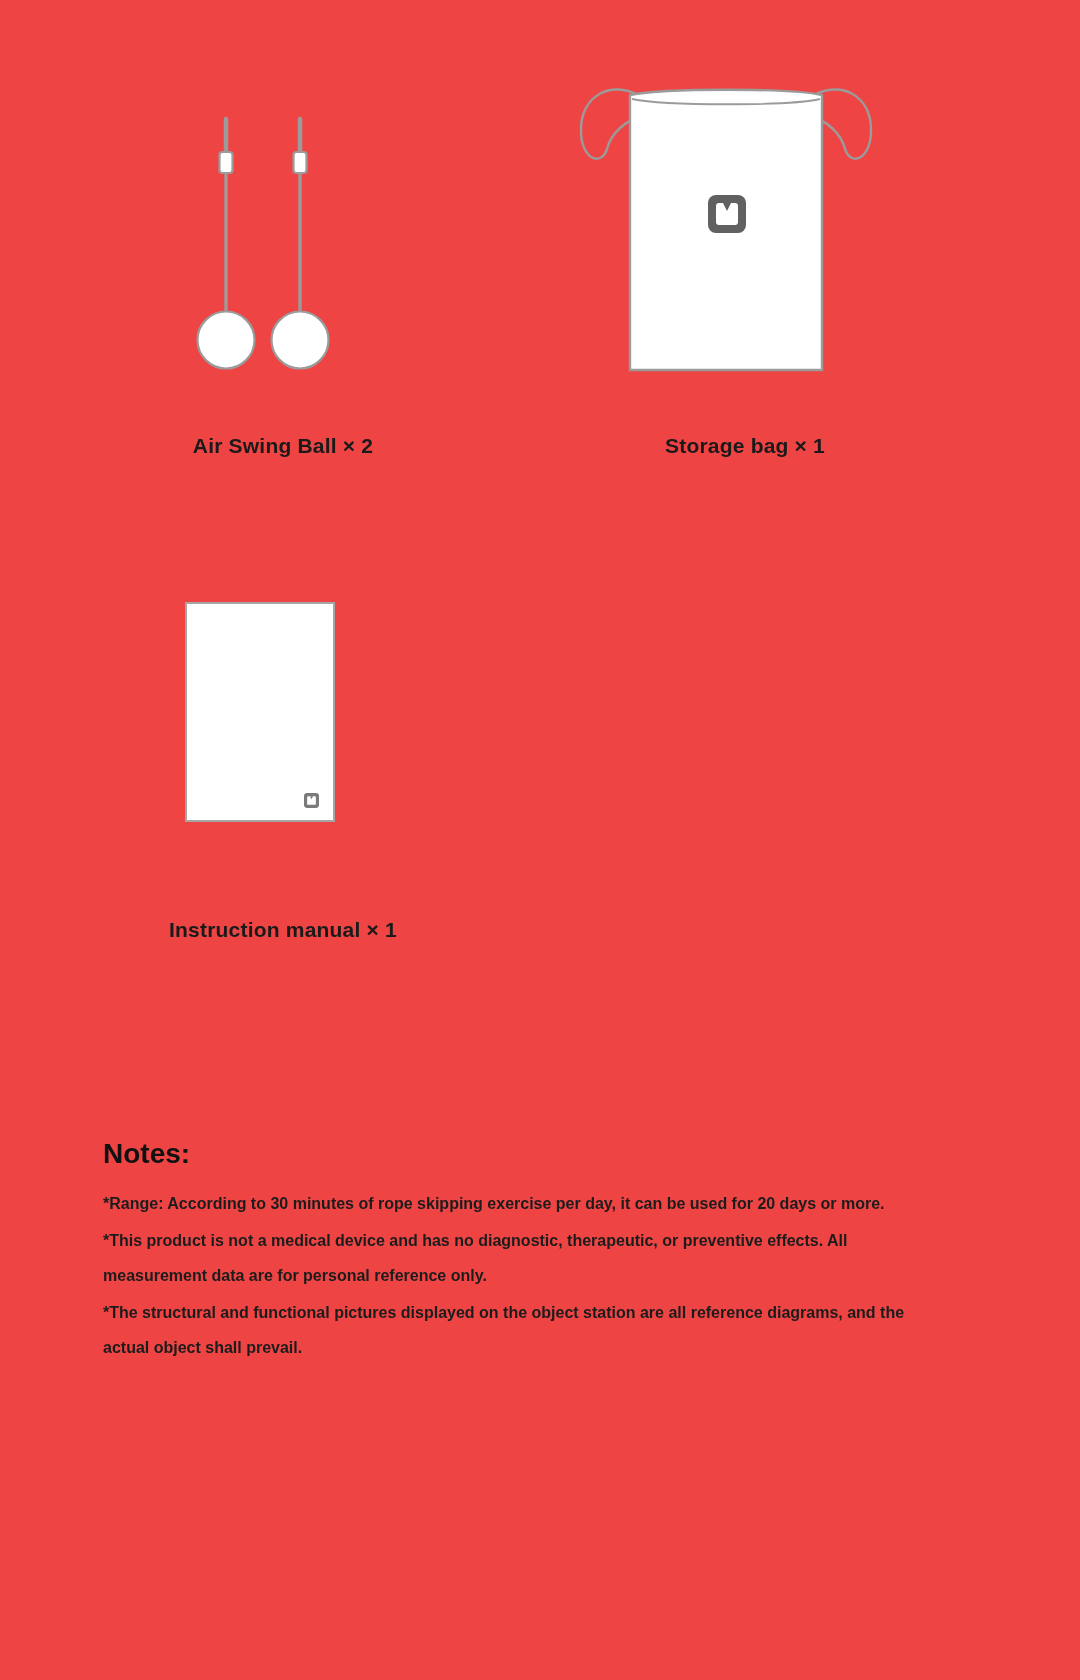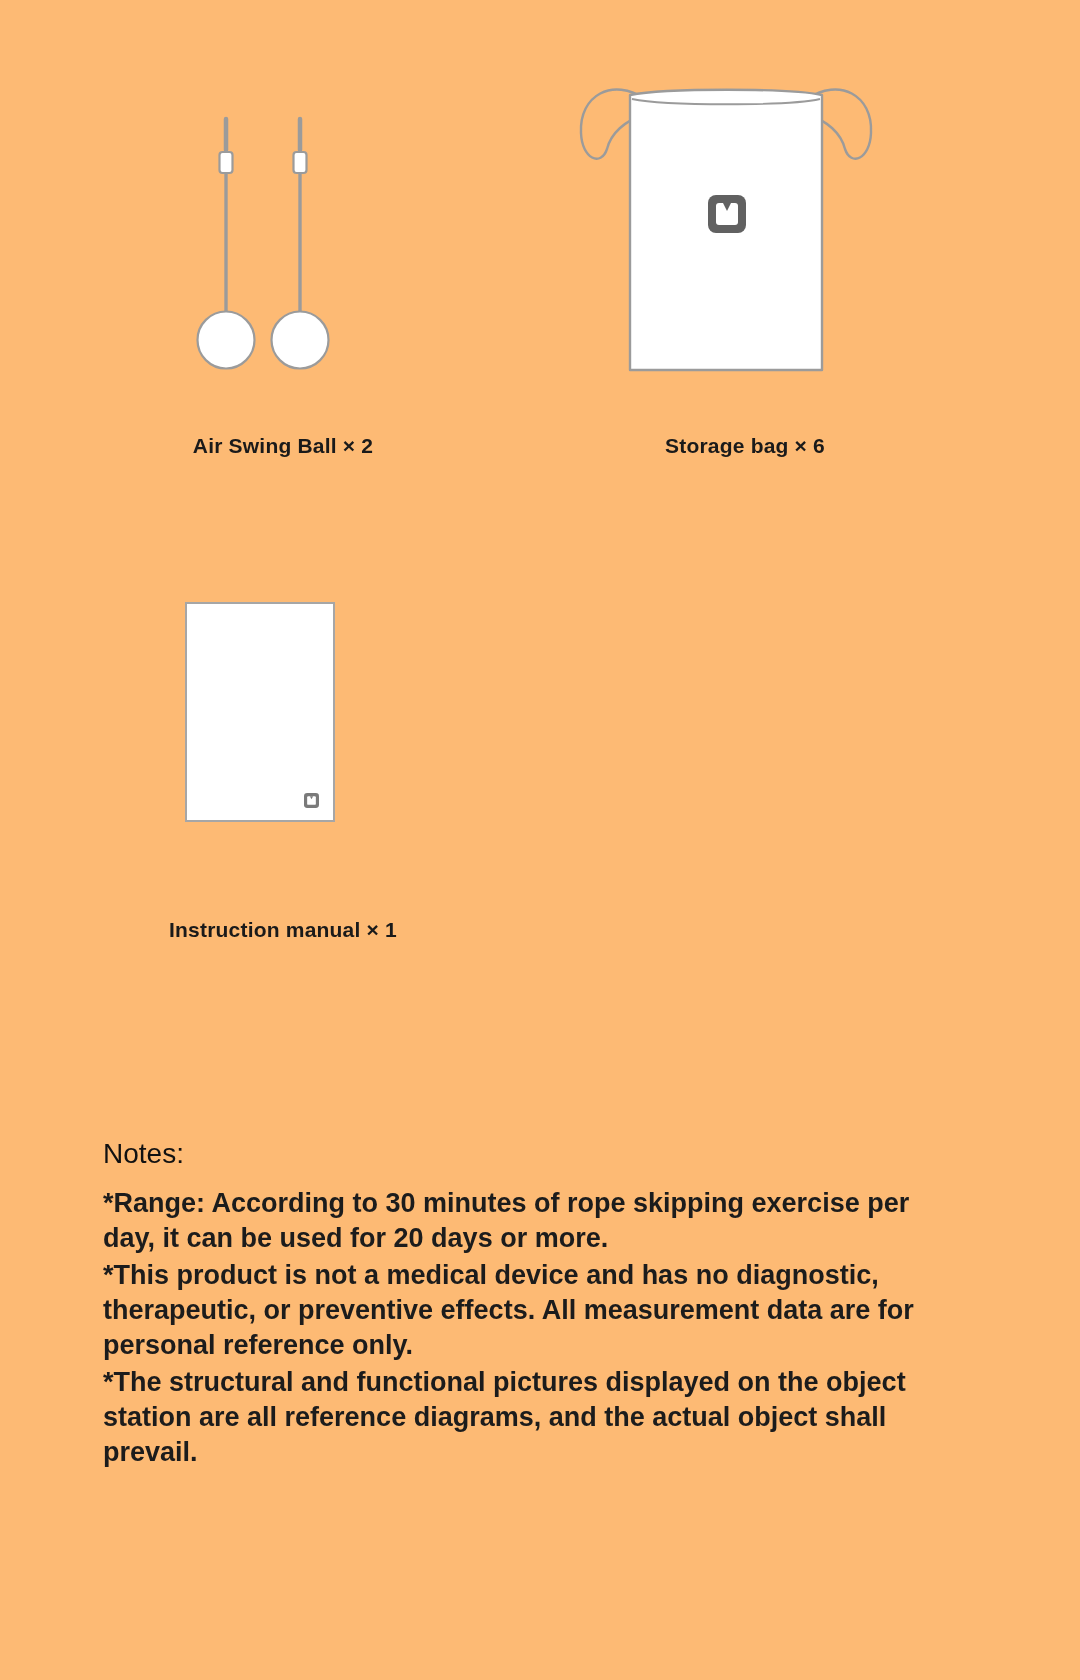--- a/index.html
+++ b/index.html
@@ -12,7 +12,7 @@
     position: relative;
     width: 1080px;
     height: 1680px;
-    background: #fdba74;
+    background: #ef4444;
     overflow: hidden;
   }
   .illustration {

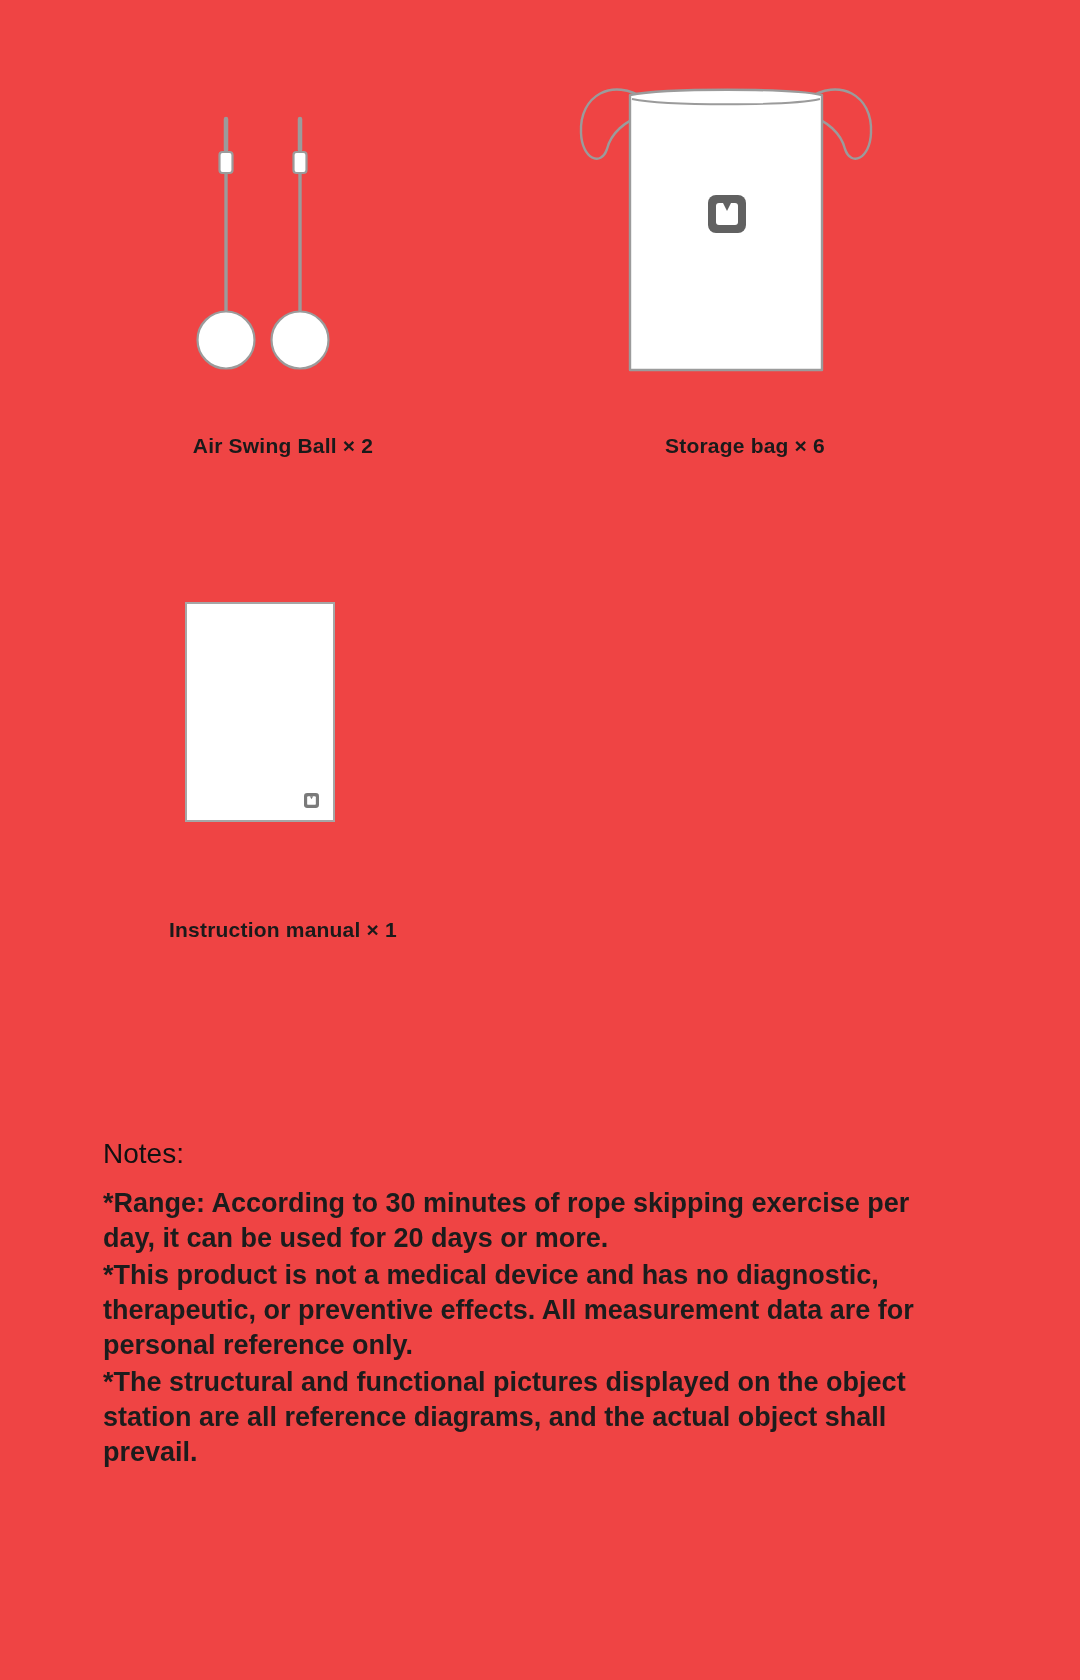--- a/index.html
+++ b/index.html
@@ -117,7 +117,7 @@
 
   <div class="item-label" style="left:118px; top:434px; width:330px;">Air Swing Ball × 2</div>
 
-  <div class="item-label" style="left:580px; top:434px; width:330px;">Storage bag × 6</div>
+  <div class="item-label" style="left:580px; top:434px; width:330px;">Storage bag × 1</div>
 
   <div class="item-label" style="left:98px; top:879px; width:370px;margin-top:39px;">Instruction manual × 1</div>
 

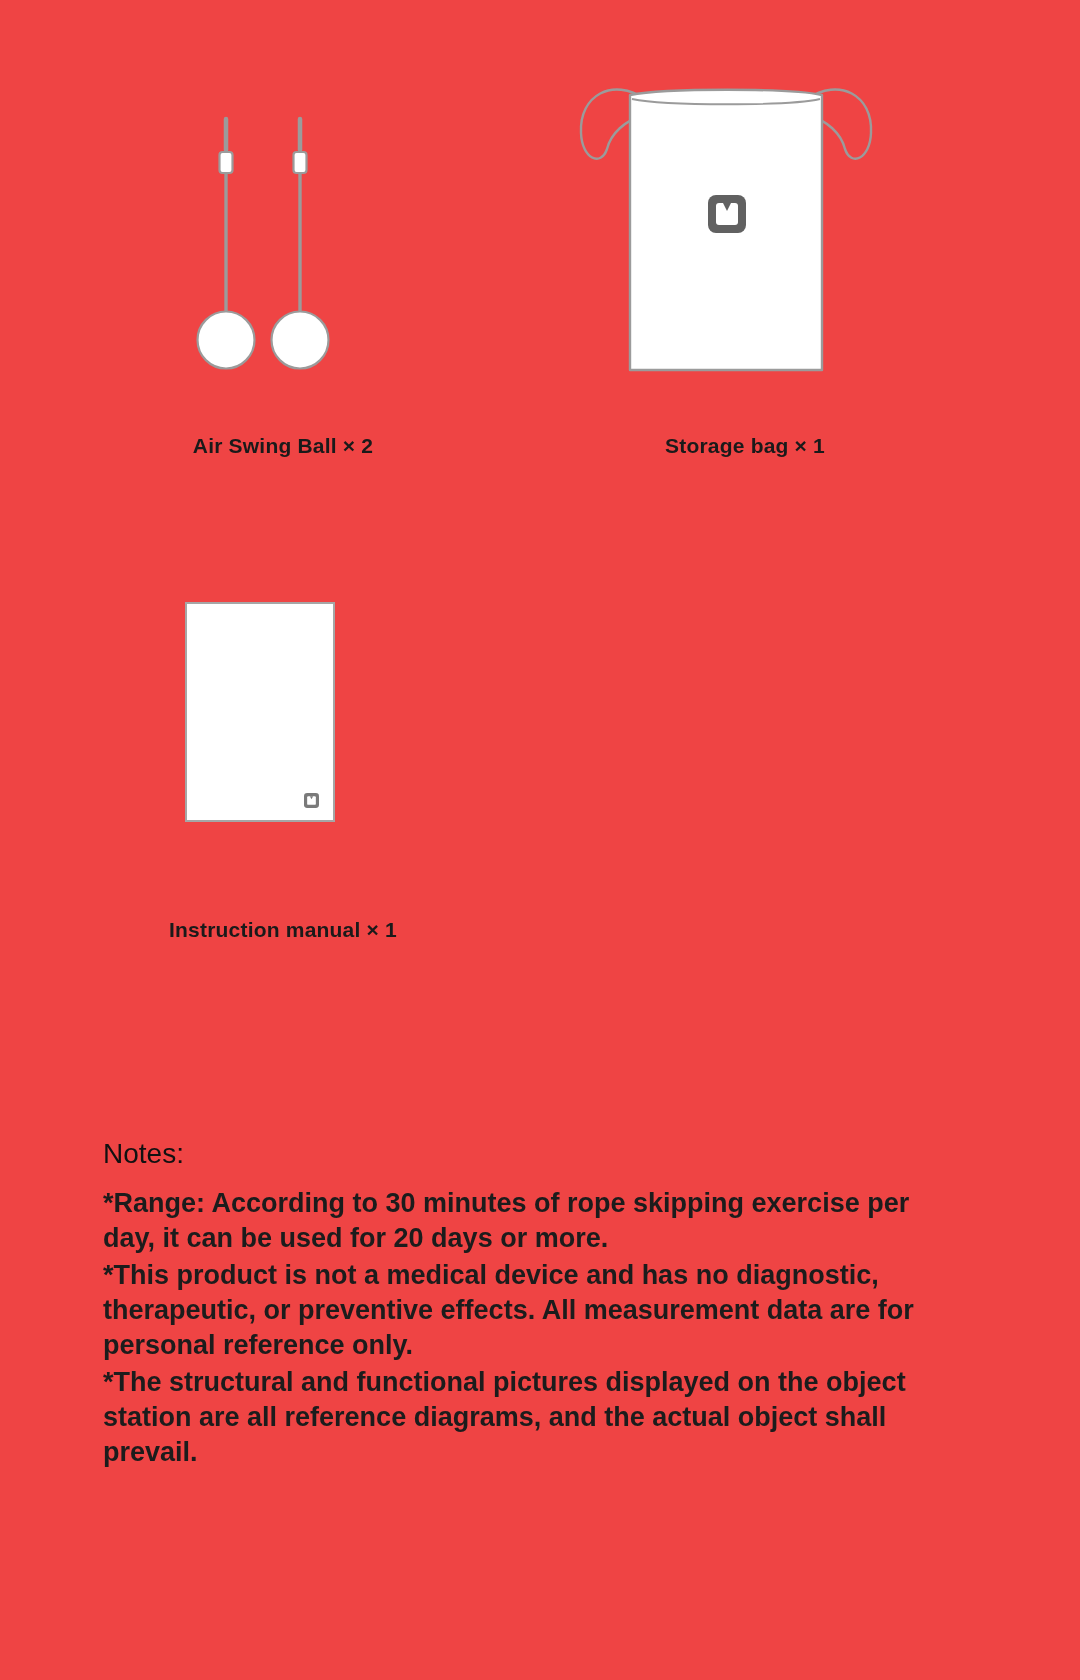--- a/index.html
+++ b/index.html
@@ -60,7 +60,7 @@
   .notes h2 {
     margin: 0 0 16px 0;
     font-size: 28px;
-    font-weight: 400;
+    font-weight: 700;
     color: #111111;
   }
   .notes p {

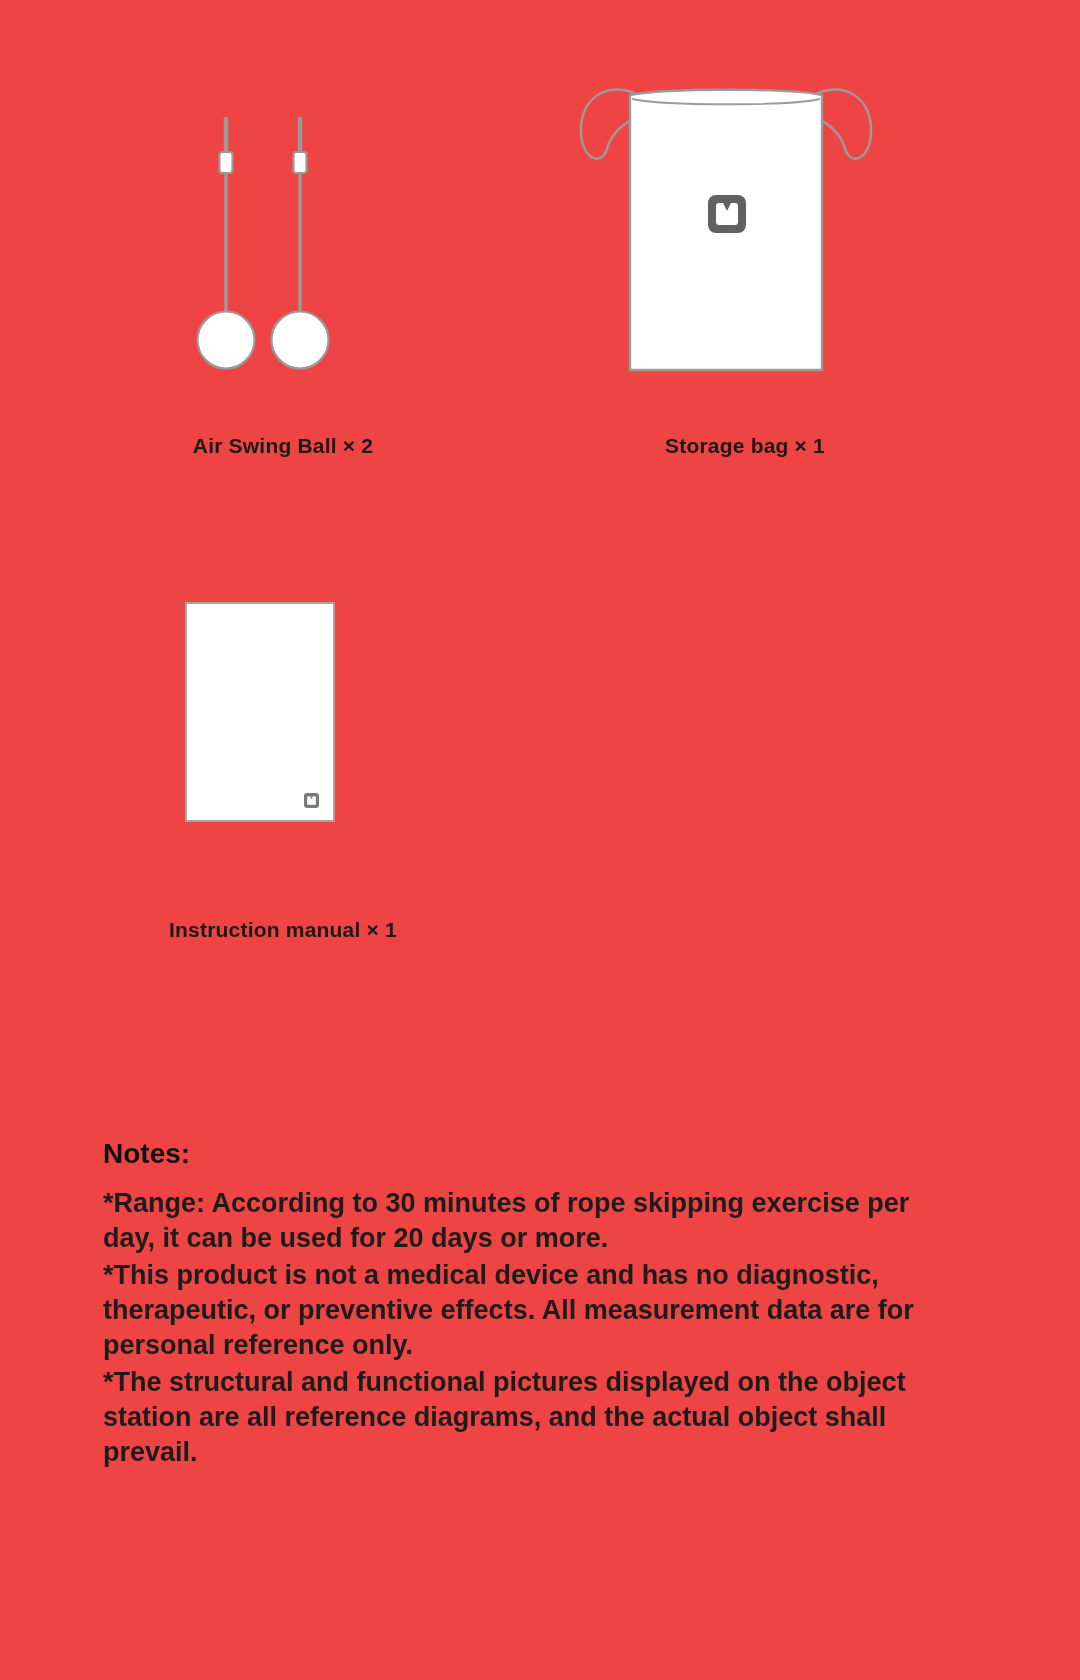--- a/index.html
+++ b/index.html
@@ -65,7 +65,7 @@
   }
   .notes p {
     margin: 0 8px 2px 0;
-    font-size: 27px;
+    font-size: 16px;
     font-weight: 700;
     line-height: 35px;
     color: #1c1c1c;

